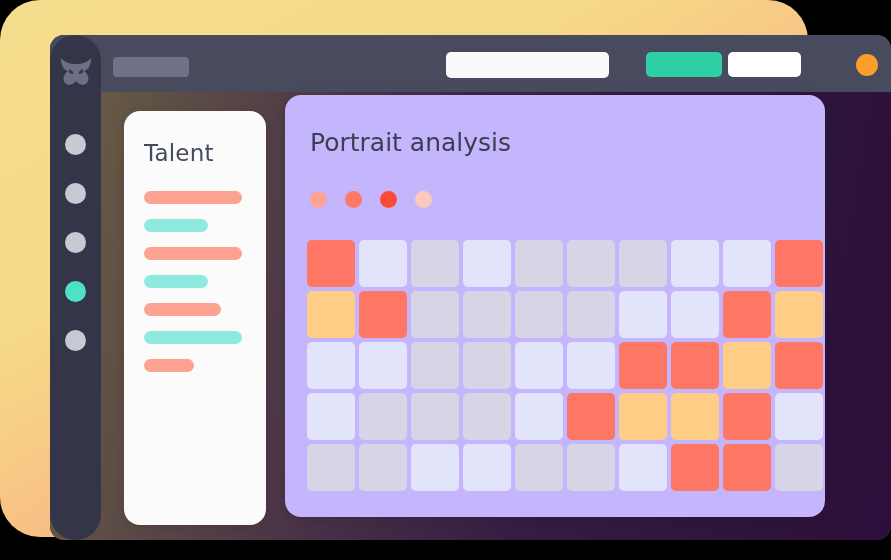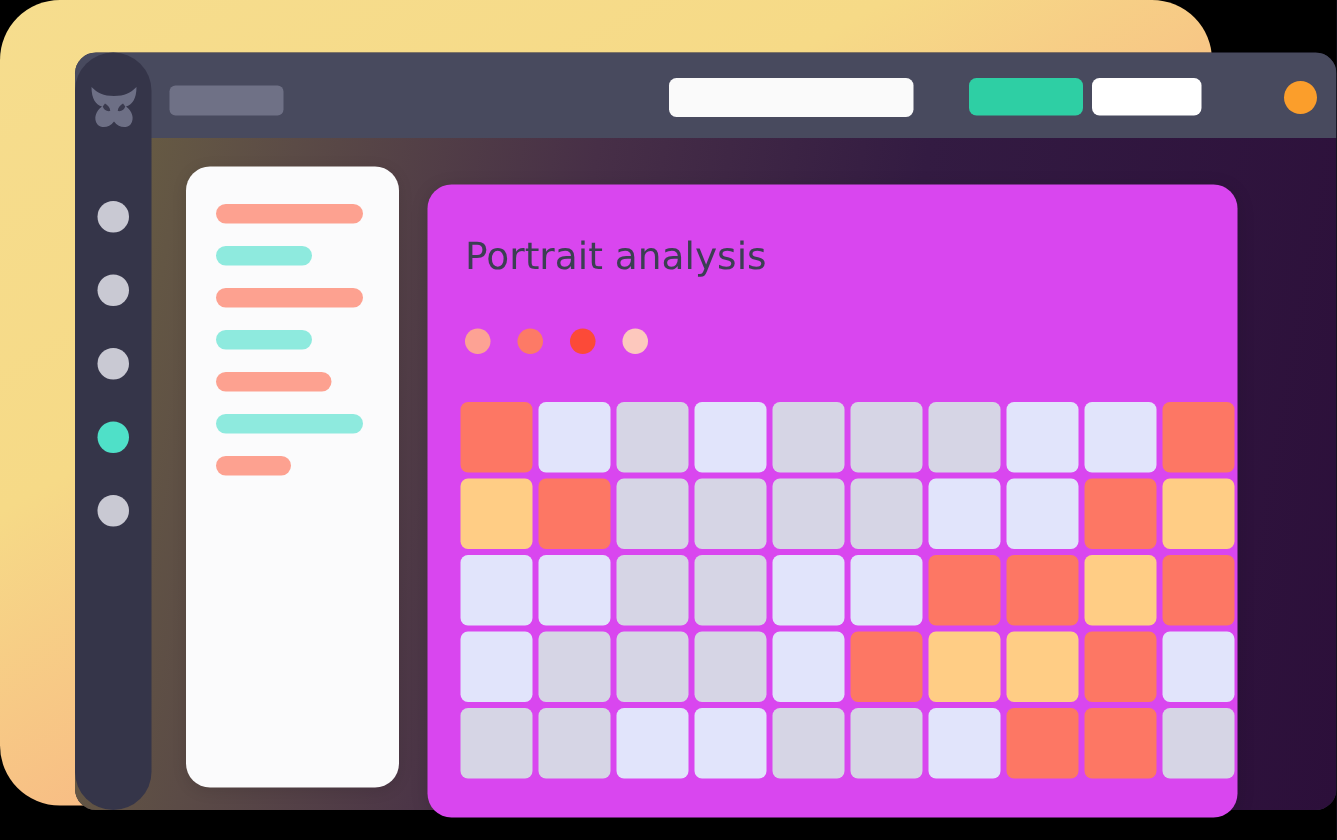--- a/index.html
+++ b/index.html
@@ -313,6 +313,7 @@
   </div>
 
   <div class="talent-card">
+    <div class="talent-title">Talent</div>
     <div class="talent-bars">
         <div class="talent-bar" style="width: 98px; background: rgb(253, 161, 144);"></div>
         <div class="talent-bar" style="width: 64px; background: rgb(142, 234, 222);"></div>

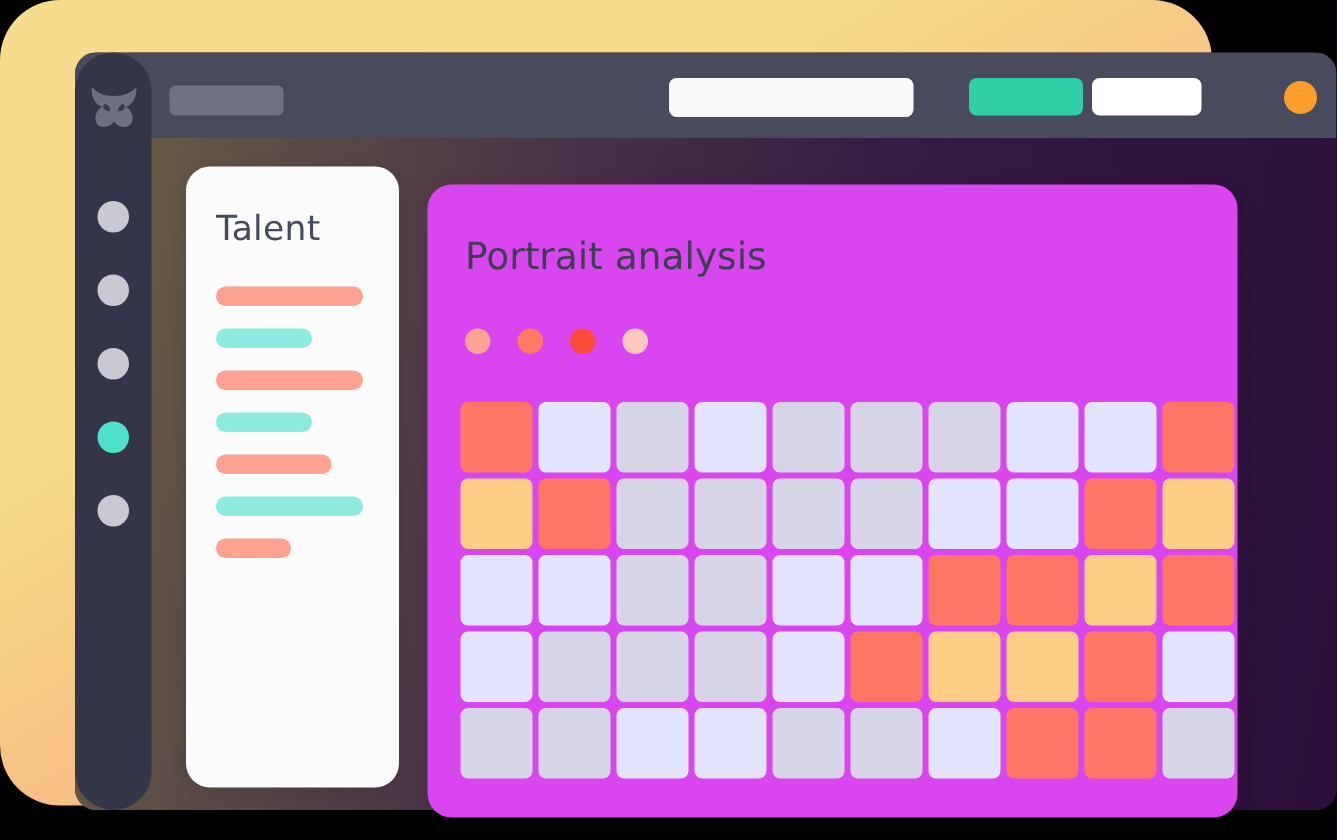--- a/index.html
+++ b/index.html
@@ -209,10 +209,10 @@
   .analysis-card {
     position: absolute;
     left: 285px;
-    top: 123px;
+    top: 95px;
     width: 540px;
     height: 422px;
-    background: #d946ef;
+    background: #c4b5fd;
     border-radius: 16px;
     z-index: 6;
     box-shadow: 0 2px 12px rgba(0,0,0,0.12);

